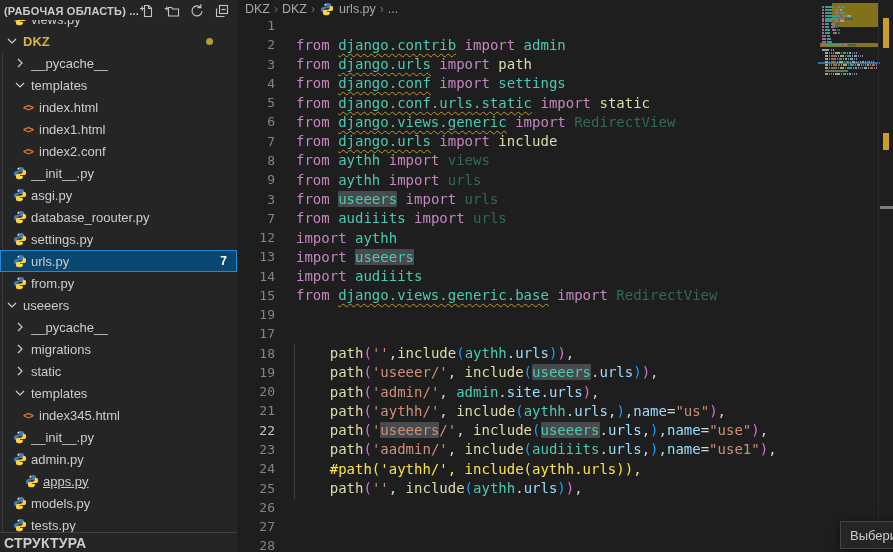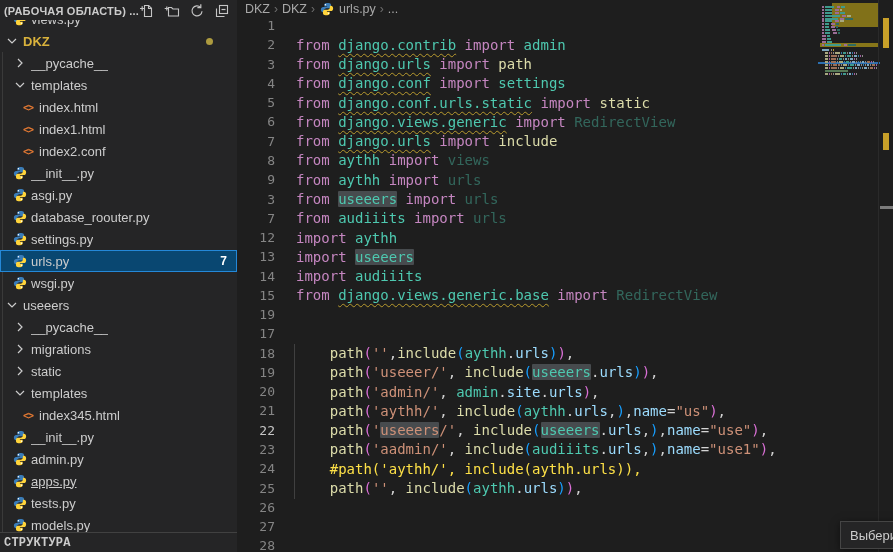--- a/index.html
+++ b/index.html
@@ -196,7 +196,7 @@
               <circle cx="9.8" cy="12.9" r=".85" fill="#fff"></circle>
             </svg>
           </span>
-          <span class="lbl">wsgi.py</span>
+          <span class="lbl">from.py</span>
         </div>
         <div class="tree-row" style="padding-left: 4px;">
           <span class="slot">

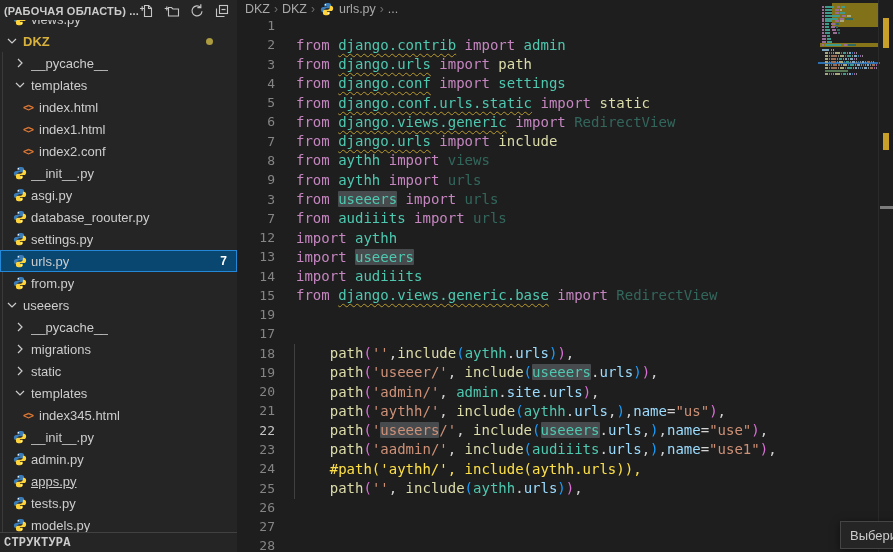--- a/index.html
+++ b/index.html
@@ -266,7 +266,7 @@
           </span>
           <span class="lbl">admin.py</span>
         </div>
-        <div class="tree-row" style="padding-left: 12px; text-decoration: underline;">
+        <div class="tree-row" style="padding-left: 24px; text-decoration: underline;">
           <span class="slot">
             <svg width="14" height="14" viewBox="0 0 16 16">
               <path fill="#3a7cb8" d="M7.9 1C6.1 1 4.9 1.8 4.9 3.2V5h3.2v.6H3.6C2.2 5.6 1 6.8 1 8.6s1 3 2.5 3h1.2V9.8c0-1.4 1.2-2.6 2.7-2.6h3c1.2 0 2.2-1 2.2-2.2V3.2C12.6 1.9 11.3 1 9.9 1z"></path>

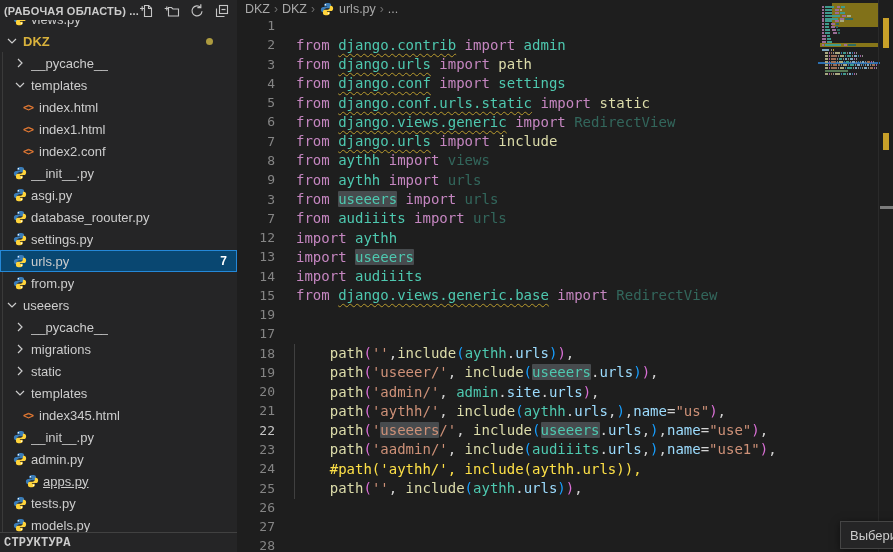--- a/index.html
+++ b/index.html
@@ -286,18 +286,18 @@
               <circle cx="9.8" cy="12.9" r=".85" fill="#fff"></circle>
             </svg>
           </span>
+          <span class="lbl">models.py</span>
+        </div>
+        <div class="tree-row" style="padding-left: 12px;">
+          <span class="slot">
+            <svg width="14" height="14" viewBox="0 0 16 16">
+              <path fill="#3a7cb8" d="M7.9 1C6.1 1 4.9 1.8 4.9 3.2V5h3.2v.6H3.6C2.2 5.6 1 6.8 1 8.6s1 3 2.5 3h1.2V9.8c0-1.4 1.2-2.6 2.7-2.6h3c1.2 0 2.2-1 2.2-2.2V3.2C12.6 1.9 11.3 1 9.9 1z"></path>
+              <circle cx="6.2" cy="3.1" r=".85" fill="#fff"></circle>
+              <path fill="#ffd43b" d="M8.1 15c1.8 0 3-.8 3-2.2V11H7.9v-.6h4.5c1.4 0 2.6-1.2 2.6-3s-1-3-2.5-3h-1.2v1.8c0 1.4-1.2 2.6-2.7 2.6h-3c-1.2 0-2.2 1-2.2 2.2v1.8C3.4 14.1 4.7 15 6.1 15z"></path>
+              <circle cx="9.8" cy="12.9" r=".85" fill="#fff"></circle>
+            </svg>
+          </span>
           <span class="lbl">tests.py</span>
-        </div>
-        <div class="tree-row" style="padding-left: 12px;">
-          <span class="slot">
-            <svg width="14" height="14" viewBox="0 0 16 16">
-              <path fill="#3a7cb8" d="M7.9 1C6.1 1 4.9 1.8 4.9 3.2V5h3.2v.6H3.6C2.2 5.6 1 6.8 1 8.6s1 3 2.5 3h1.2V9.8c0-1.4 1.2-2.6 2.7-2.6h3c1.2 0 2.2-1 2.2-2.2V3.2C12.6 1.9 11.3 1 9.9 1z"></path>
-              <circle cx="6.2" cy="3.1" r=".85" fill="#fff"></circle>
-              <path fill="#ffd43b" d="M8.1 15c1.8 0 3-.8 3-2.2V11H7.9v-.6h4.5c1.4 0 2.6-1.2 2.6-3s-1-3-2.5-3h-1.2v1.8c0 1.4-1.2 2.6-2.7 2.6h-3c-1.2 0-2.2 1-2.2 2.2v1.8C3.4 14.1 4.7 15 6.1 15z"></path>
-              <circle cx="9.8" cy="12.9" r=".85" fill="#fff"></circle>
-            </svg>
-          </span>
-          <span class="lbl">models.py</span>
         </div>
       </div>
 

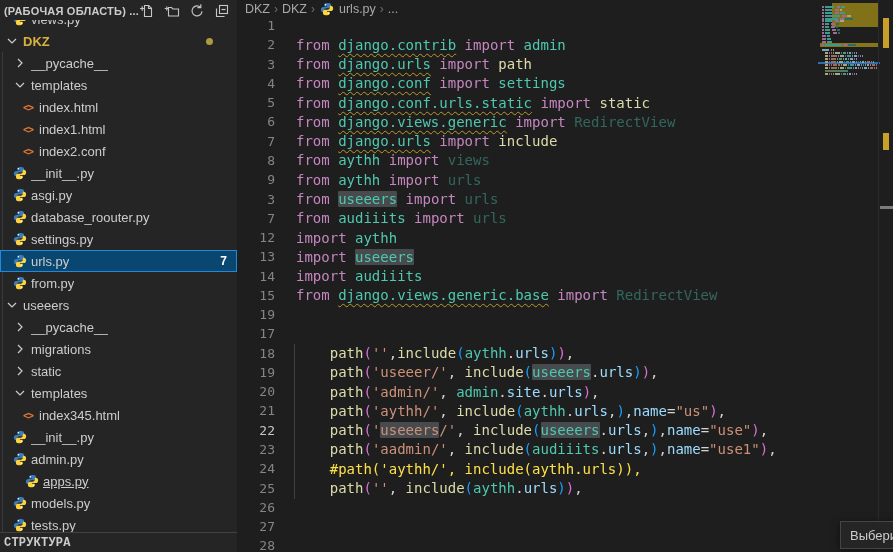--- a/index.html
+++ b/index.html
@@ -26,7 +26,7 @@
   .html-glyph{color:#e37933;font-family:"DejaVu Sans Mono",monospace;font-size:10px;font-weight:bold;letter-spacing:-1px;}
   .sb-footer{position:absolute;left:0;bottom:0;right:0;height:19px;background:#252526;border-top:1px solid #414141;
              display:flex;align-items:center;padding-left:4px;z-index:9;}
-  .sb-footer span{font-size:12px;font-weight:bold;color:#cccccc;letter-spacing:.2px;font-family:Liberation Mono, monospace;}
+  .sb-footer span{font-size:14px;font-weight:bold;color:#cccccc;letter-spacing:.2px;}
 
   
   .editor{position:absolute;left:237px;top:0;width:656px;height:552px;background:#1e1e1e;}

